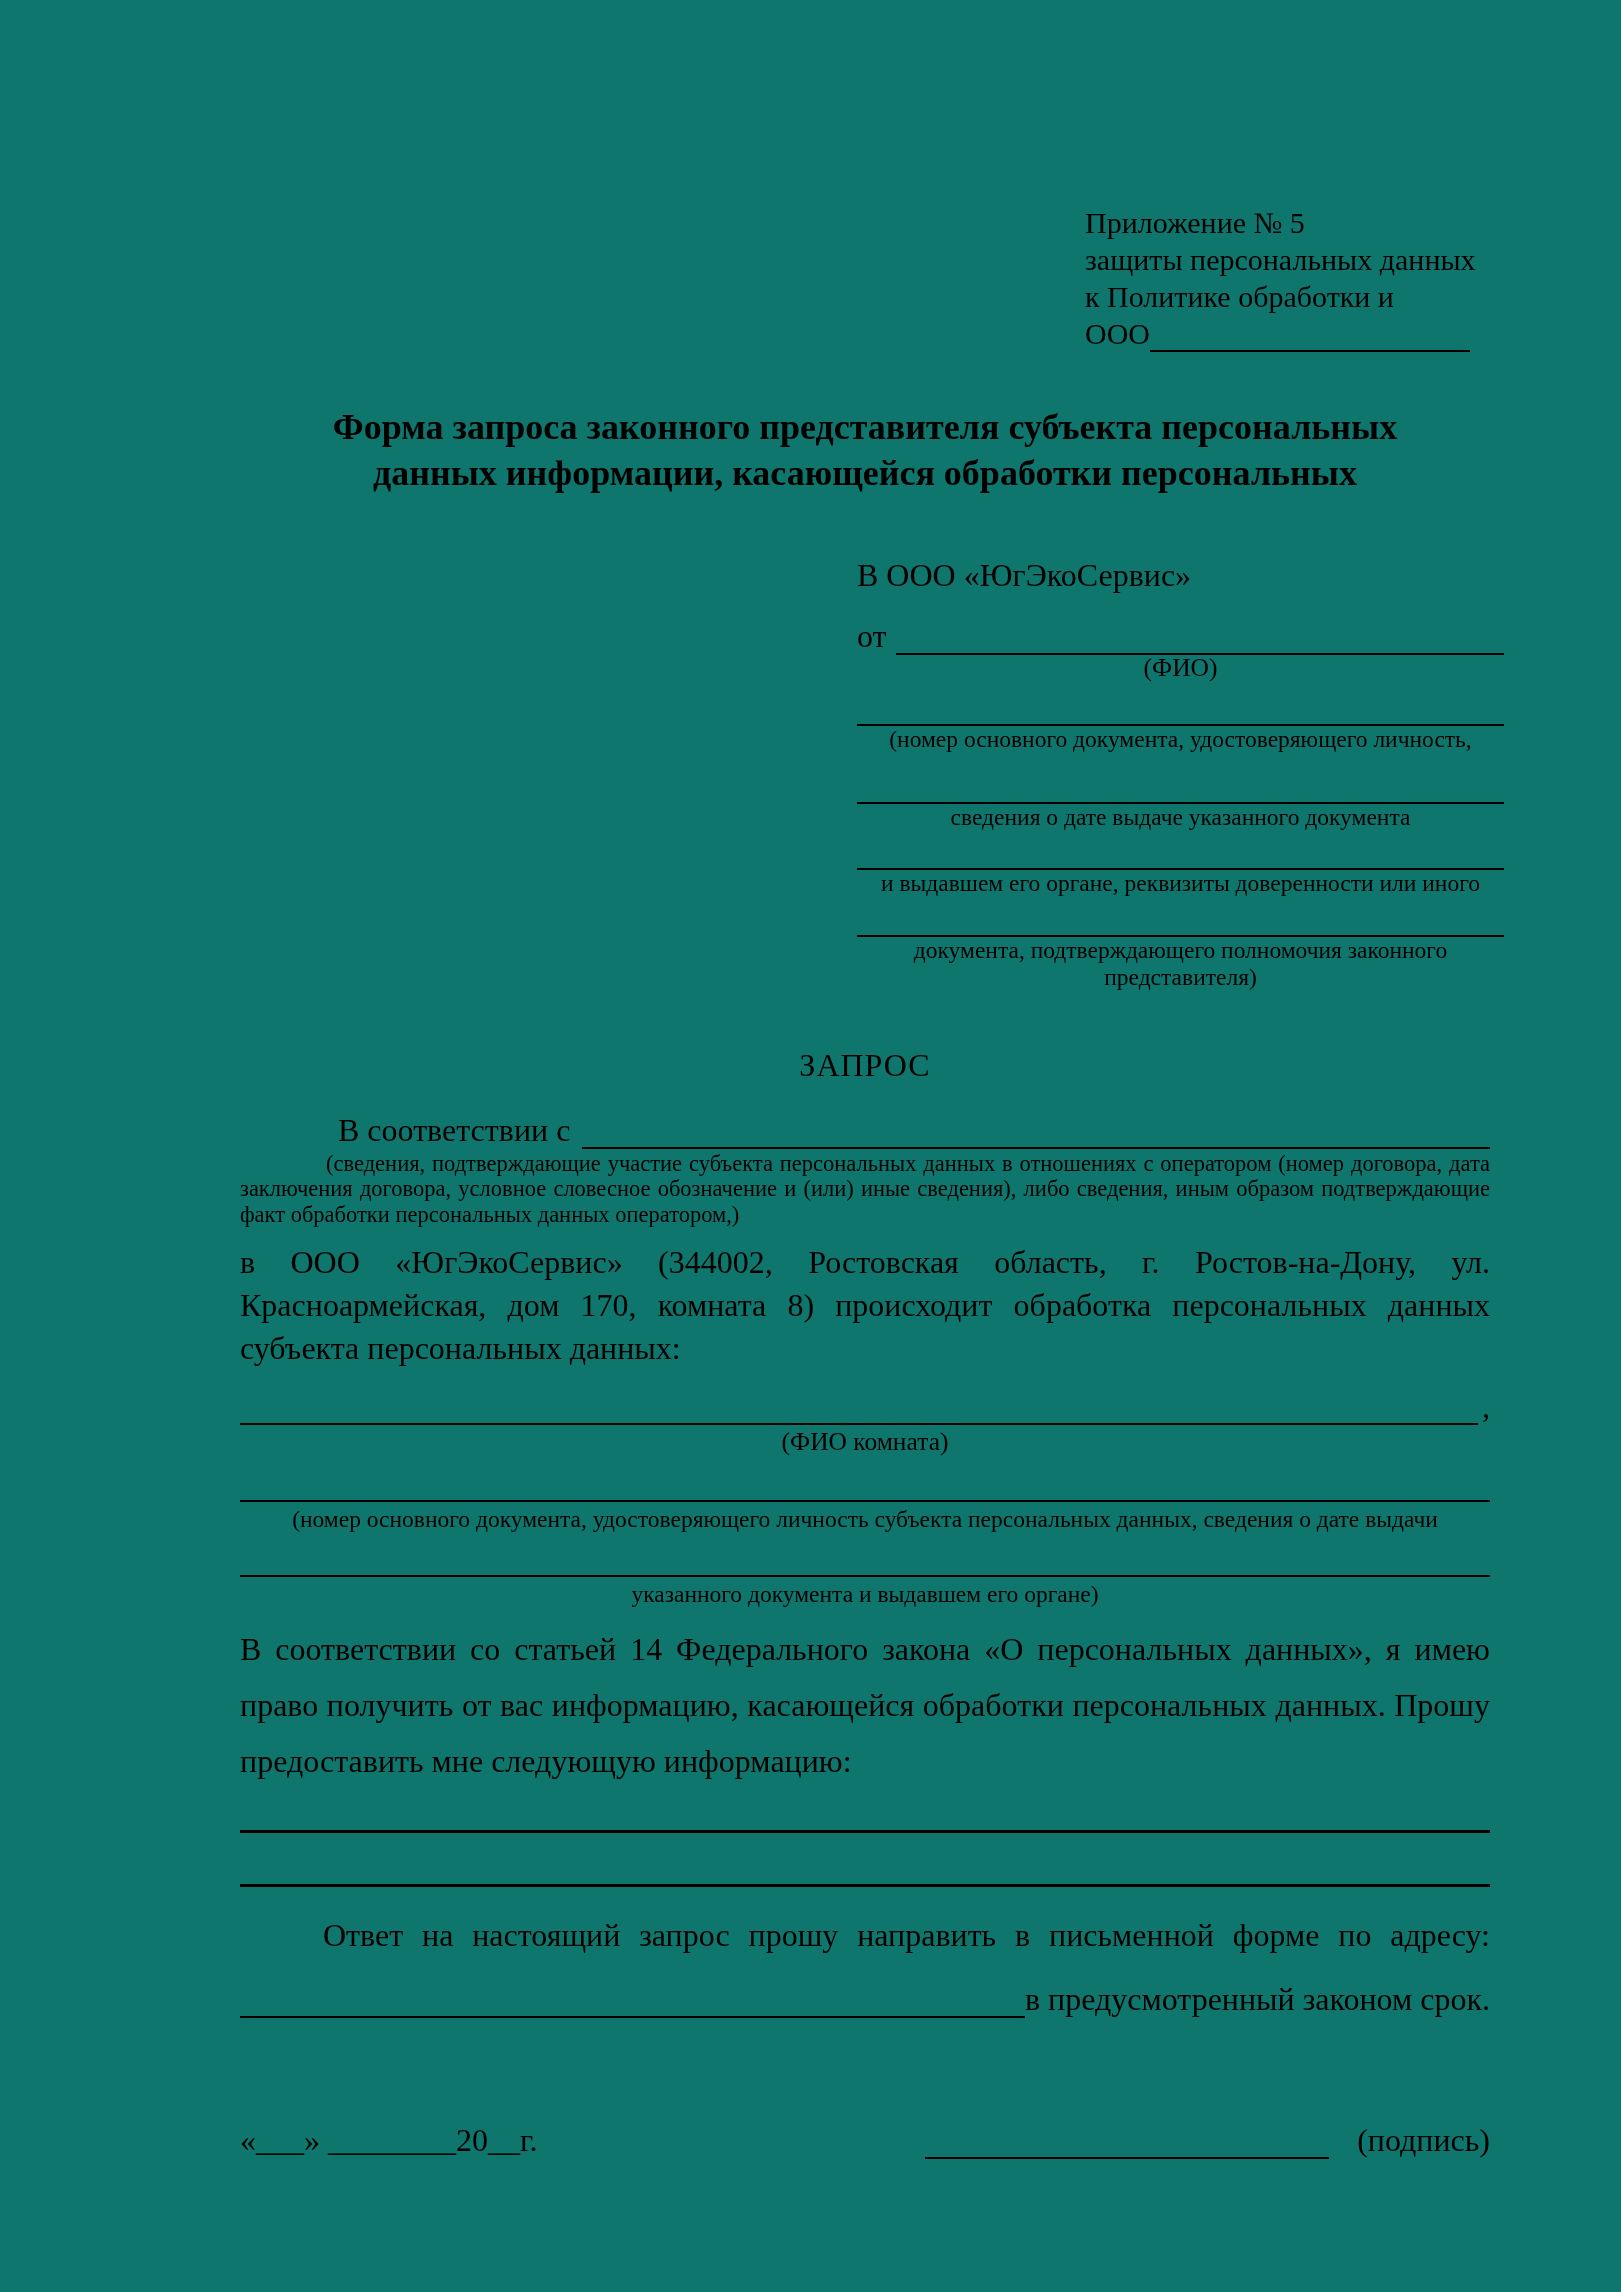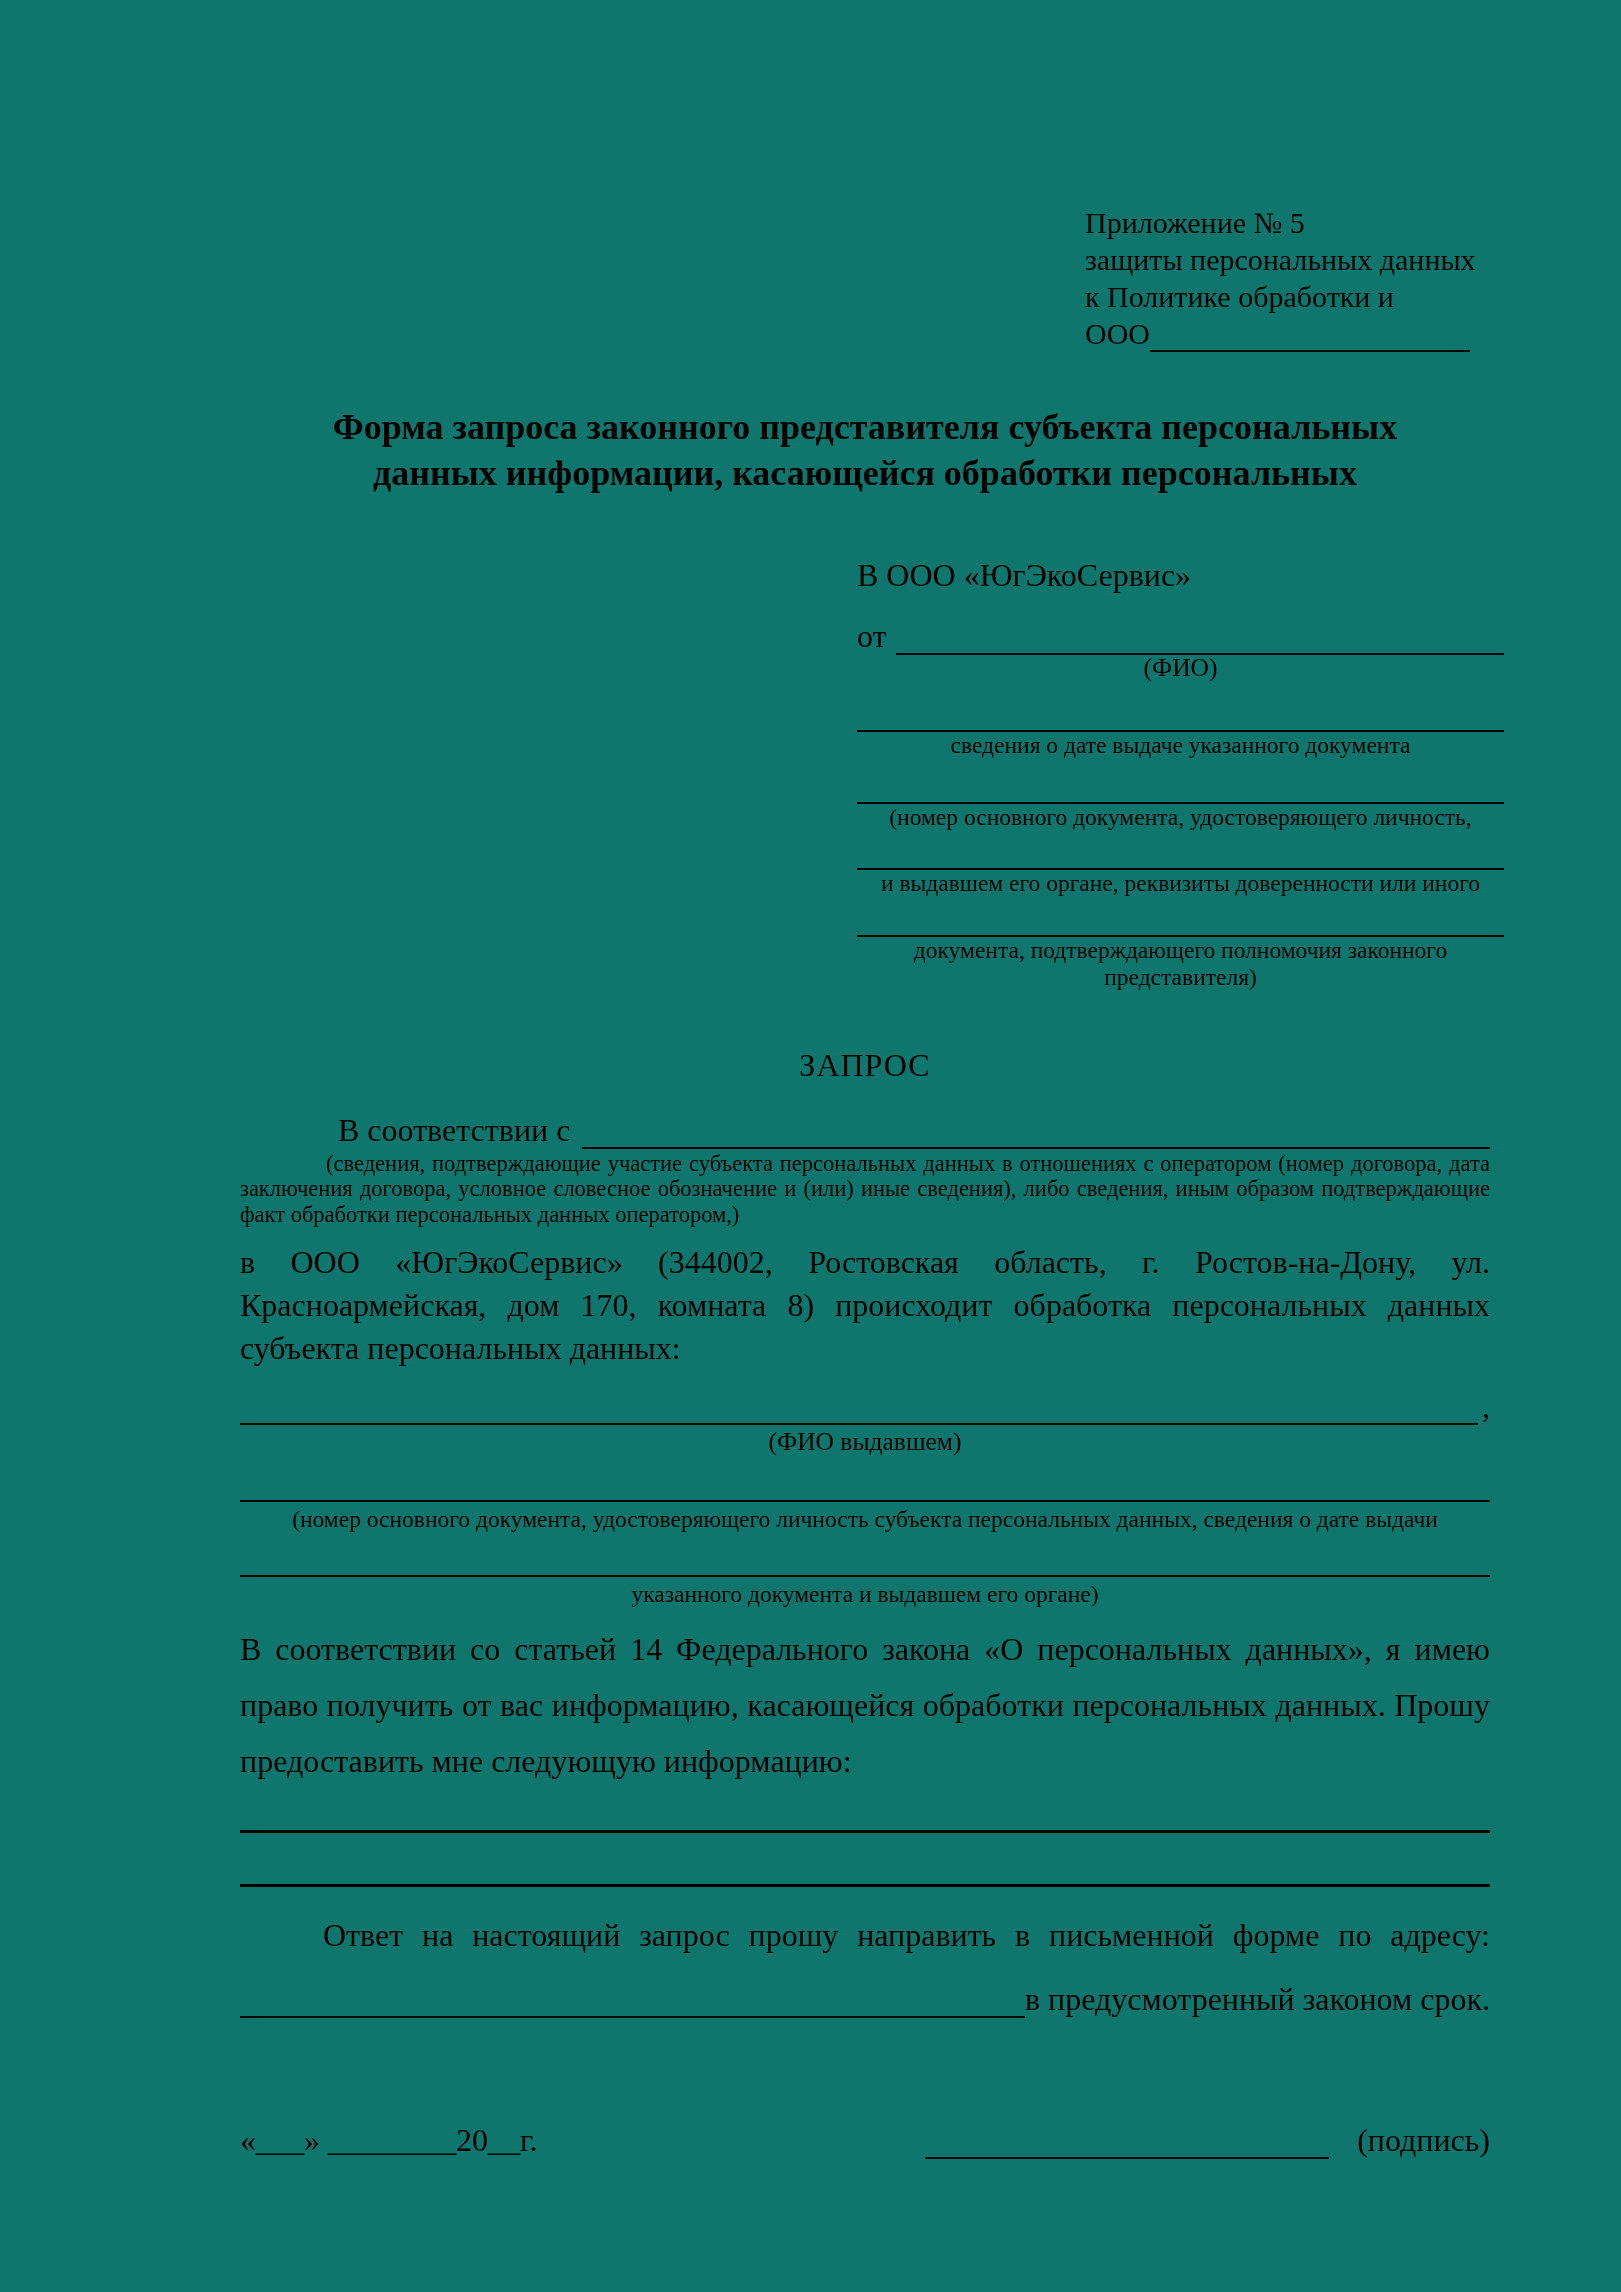--- a/index.html
+++ b/index.html
@@ -131,14 +131,14 @@
     </div>
     <div class="small-caption" style="font-size:25.5px;">(ФИО)</div>
 
+    <div class="cap-group gap18">
+      <div class="blank blank-row"></div>
+      <div class="small-caption">(номер основного документа, удостоверяющего личность,</div>
+    </div>
+
     <div class="cap-group gap24">
       <div class="blank blank-row"></div>
       <div class="small-caption">сведения о дате выдаче указанного документа</div>
-    </div>
-
-    <div class="cap-group gap18">
-      <div class="blank blank-row"></div>
-      <div class="small-caption">(номер основного документа, удостоверяющего личность,</div>
     </div>
 
     <div class="cap-group gap13">

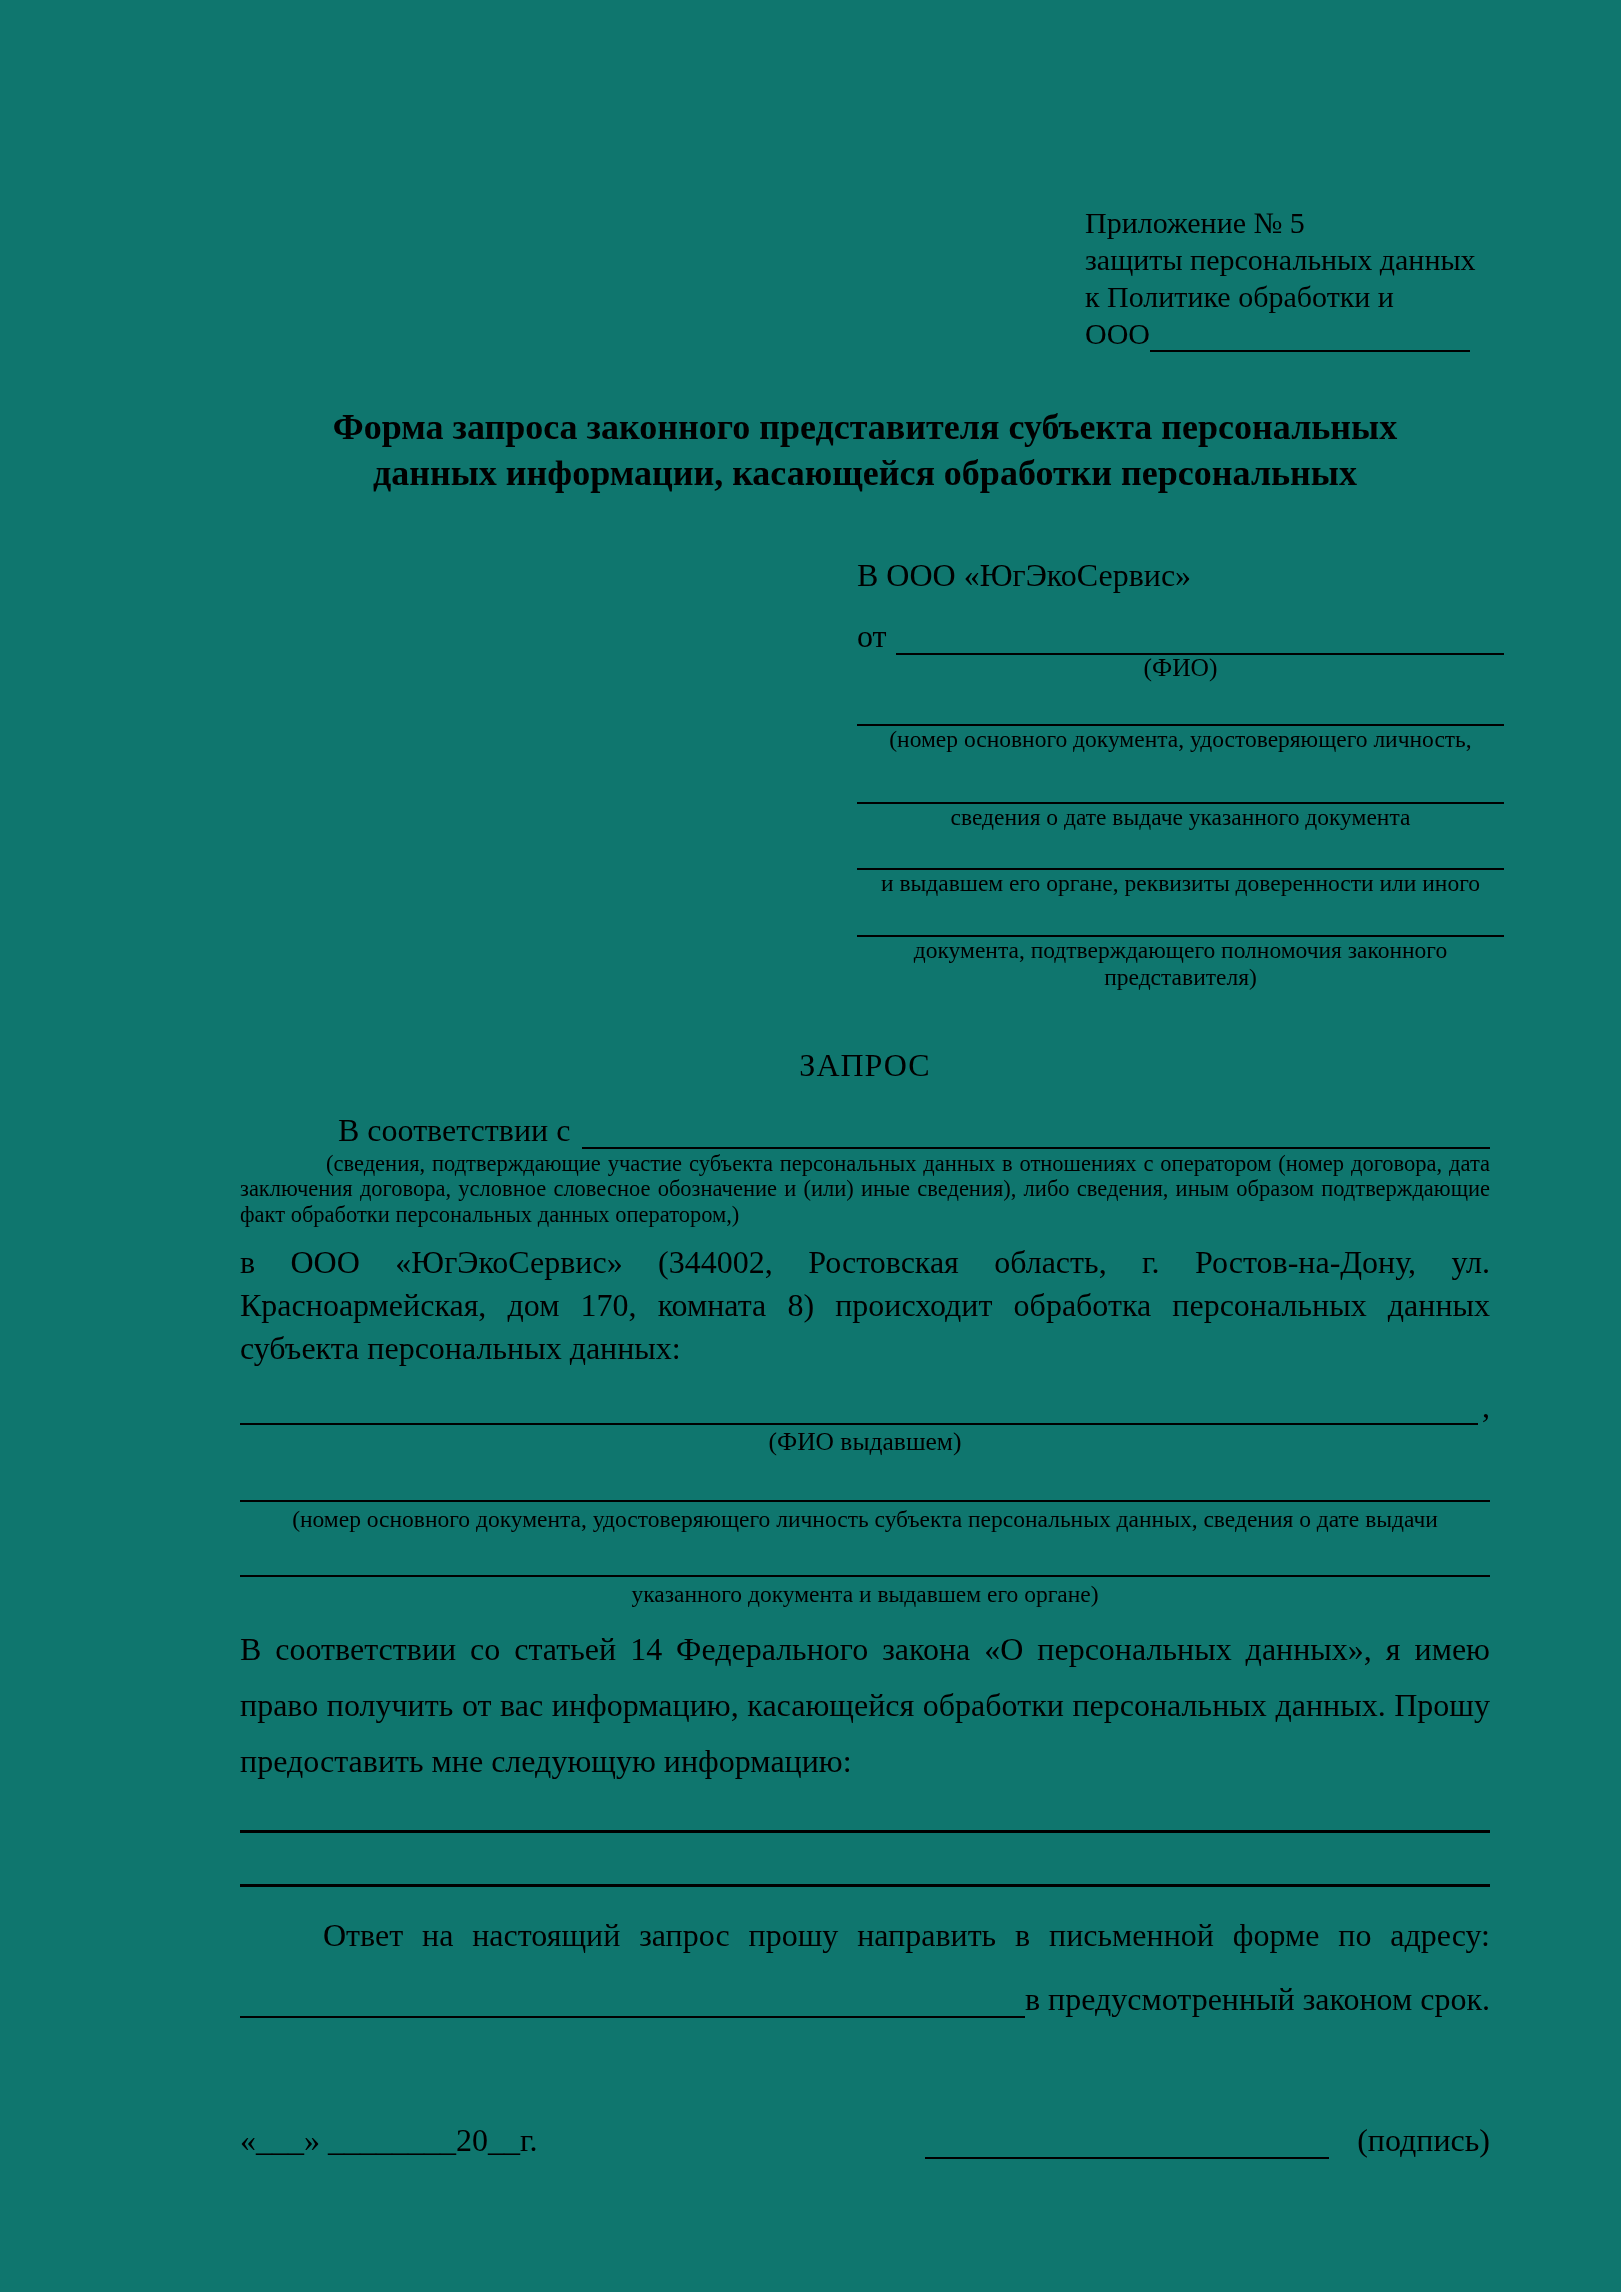--- a/index.html
+++ b/index.html
@@ -166,7 +166,7 @@
     <span class="blank grow" style="height:35px;"></span>
     <span class="suffix">,</span>
   </div>
-  <div class="small-caption subject-cap" style="font-size:25.5px;">(ФИО выдавшем)</div>
+  <div class="small-caption subject-cap" style="font-size:25.5px;">(ФИО комната)</div>
 
   <div class="blank subject-blank" style="margin-top:13.7px;"></div>
   <div class="small-caption subject-cap">(номер основного документа, удостоверяющего личность субъекта персональных данных, сведения о дате выдачи</div>

